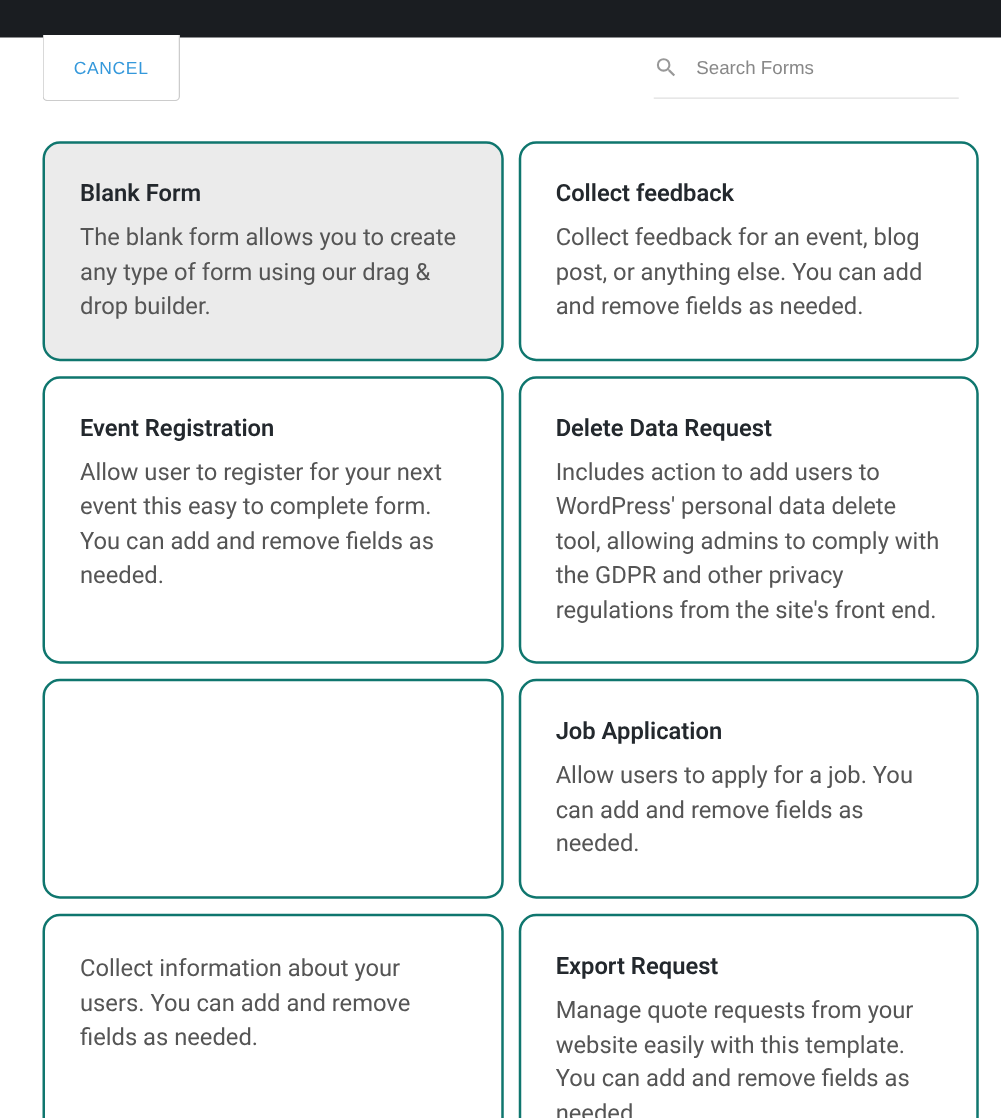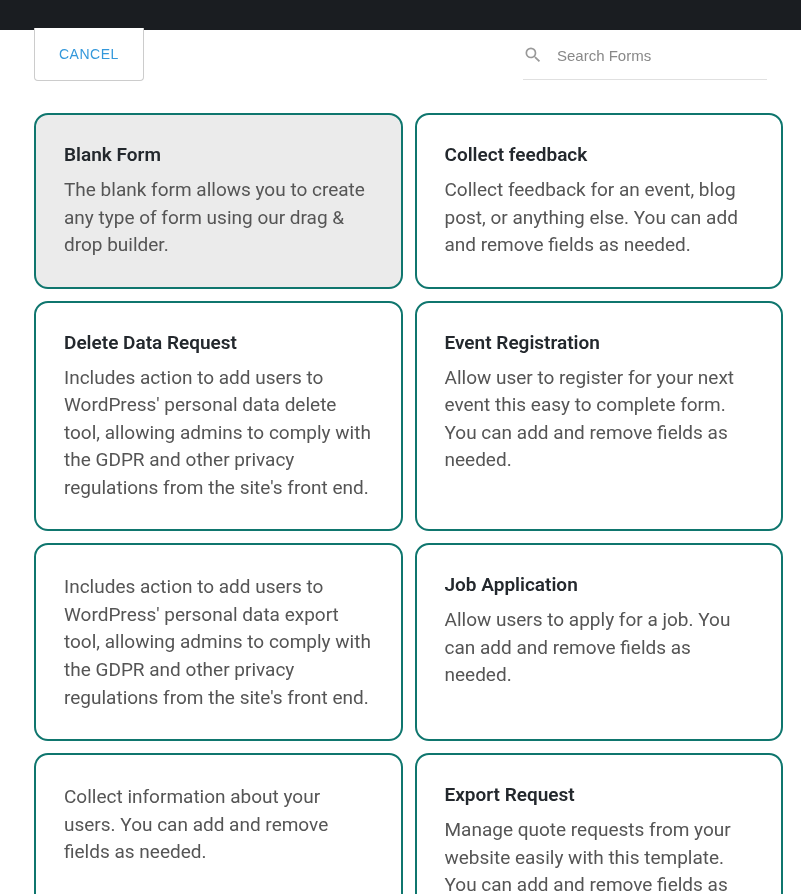--- a/index.html
+++ b/index.html
@@ -17,7 +17,7 @@
     .header-row {
       display: flex;
       justify-content: space-between;
-      align-items: center;
+      align-items: flex-start;
       padding: 0 34px 0 34px;
       margin-top: -2px;
     }

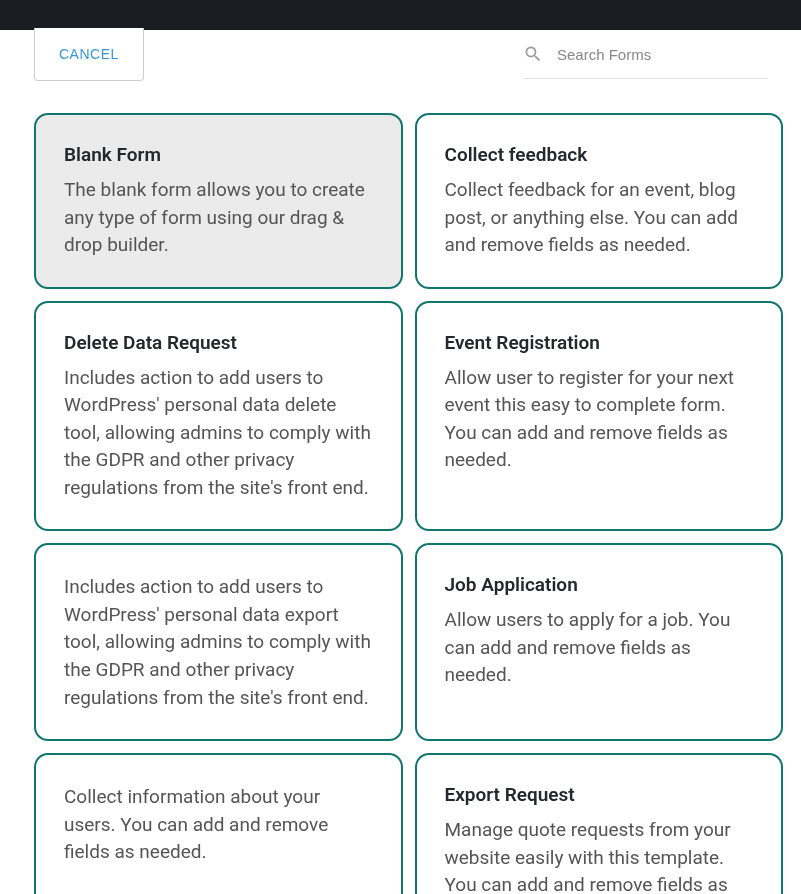--- a/index.html
+++ b/index.html
@@ -111,12 +111,12 @@
       <div class="card-desc">Collect feedback for an event, blog post, or anything else. You can add and remove fields as needed.</div>
     </div>
     <div class="card">
+      <div class="card-title">Event Registration</div>
+      <div class="card-desc">Allow user to register for your next event this easy to complete form. You can add and remove fields as needed.</div>
+    </div>
+    <div class="card">
       <div class="card-title">Delete Data Request</div>
       <div class="card-desc">Includes action to add users to WordPress' personal data delete tool, allowing admins to comply with the GDPR and other privacy regulations from the site's front end.</div>
-    </div>
-    <div class="card">
-      <div class="card-title">Event Registration</div>
-      <div class="card-desc">Allow user to register for your next event this easy to complete form. You can add and remove fields as needed.</div>
     </div>
     <div class="card">
       <div class="card-desc">Includes action to add users to WordPress' personal data export tool, allowing admins to comply with the GDPR and other privacy regulations from the site's front end.</div>

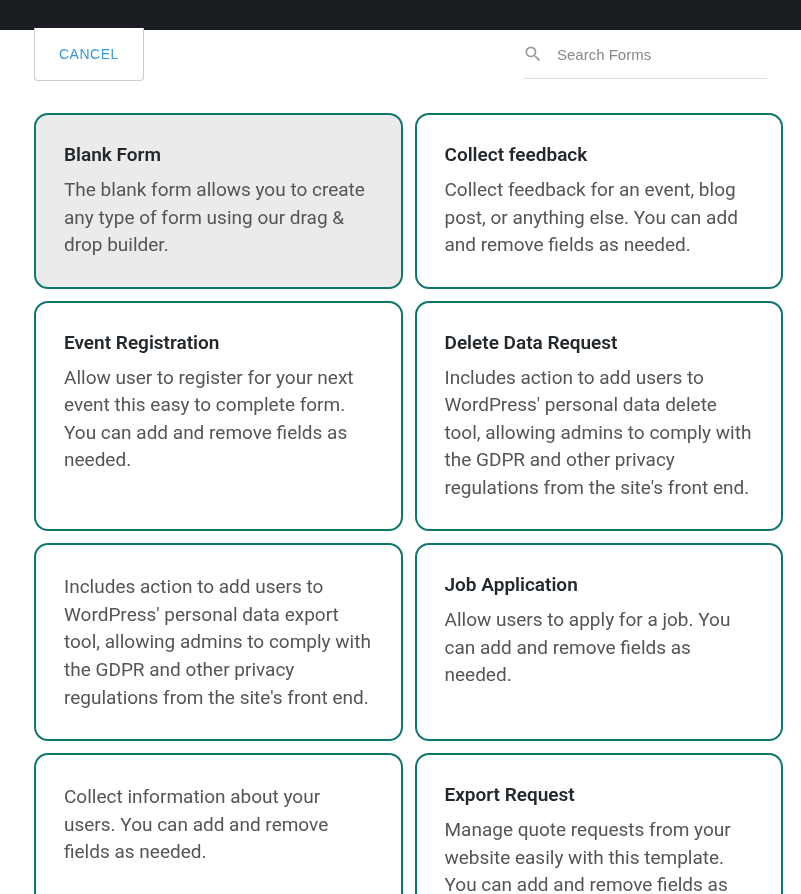--- a/index.html
+++ b/index.html
@@ -119,7 +119,6 @@
       <div class="card-desc">Includes action to add users to WordPress' personal data delete tool, allowing admins to comply with the GDPR and other privacy regulations from the site's front end.</div>
     </div>
     <div class="card">
-      <div class="card-desc">Includes action to add users to WordPress' personal data export tool, allowing admins to comply with the GDPR and other privacy regulations from the site's front end.</div>
     </div>
     <div class="card">
       <div class="card-title">Job Application</div>

